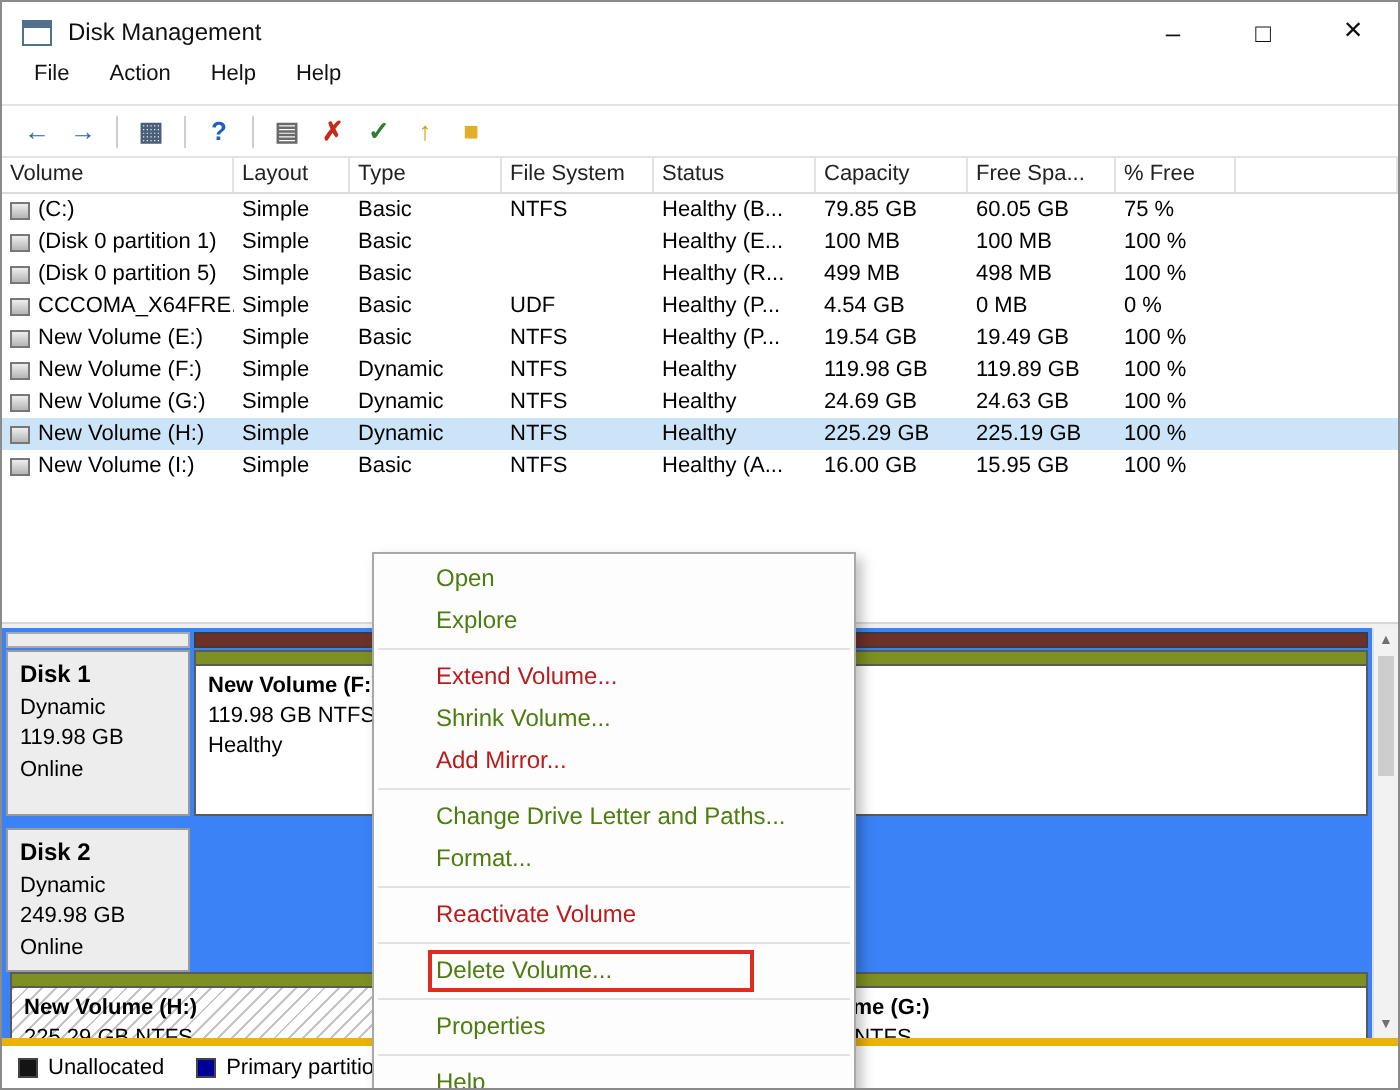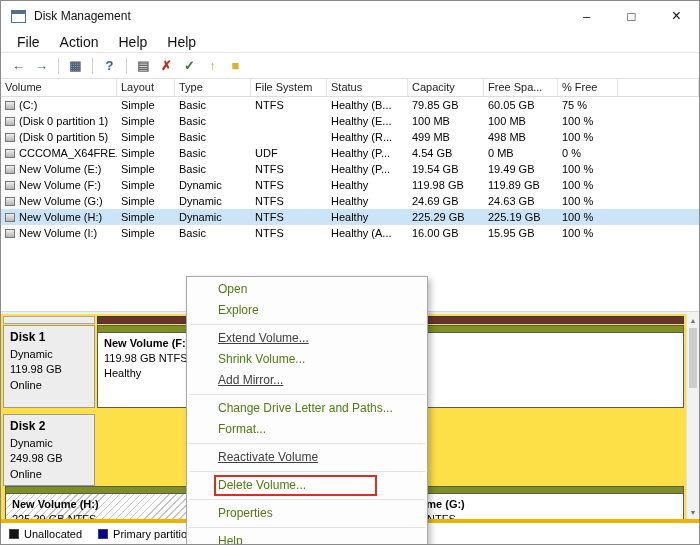--- a/index.html
+++ b/index.html
@@ -17,7 +17,7 @@
   .win-btn.close { font-size: 16px; }
 
   
-  .menubar { height: 21px; display: flex; align-items: center; padding-left: 6px; font-size: 14px; color: #111; }
+  .menubar { height: 21px; display: flex; align-items: flex-start; padding-left: 6px; font-size: 11px; color: #111; }
   .menu-item { padding: 0 10px; }
 
   

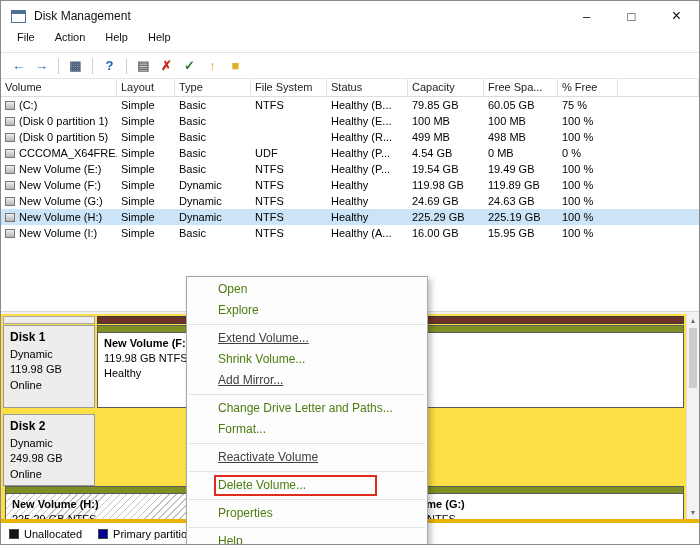--- a/index.html
+++ b/index.html
@@ -37,7 +37,7 @@
 
   
   .splitter { position: absolute; top: 310px; left: 0; right: 0; height: 3px; background: #f0f0f0; border-top: 1px solid #d8d8d8; }
-  .bottom-pane { position: absolute; top: 313px; left: 0; right: 0; bottom: 0; background: #fde047; }
+  .bottom-pane { position: absolute; top: 313px; left: 0; right: 0; bottom: 0; background: #3b82f6; }
 
   .partial-row { position: absolute; top: 2px; left: 2px; right: 15px; height: 8px; display: flex; }
   .partial-label { width: 92px; background: #ededed; border: 1px solid #a8a8a8; }

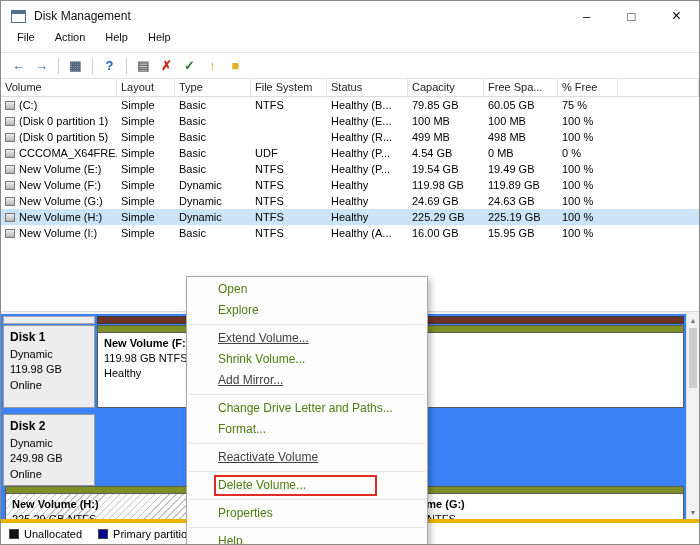--- a/index.html
+++ b/index.html
@@ -70,7 +70,7 @@
   
   .context-menu { position: absolute; left: 185px; top: 275px; width: 242px; background: #fdfdfd; border: 1px solid #a8a8a8; box-shadow: 3px 3px 6px rgba(0,0,0,0.25); padding: 2px 0; z-index: 20; }
   .cm-item { height: 21px; line-height: 21px; padding-left: 31px; font-size: 12px; color: #4d7c0f; position: relative; white-space: nowrap; }
-  .cm-item.disabled { color: #404040; text-decoration: underline; }
+  .cm-item.disabled { color: #b91c1c; }
   .cm-sep { height: 1px; background: #e2e2e2; margin: 3px 2px; }
   .cm-annotation { position: absolute; left: 27px; top: 0; width: 163px; height: 21px; border: 2px solid var(--annotation-red); }
 </style>

